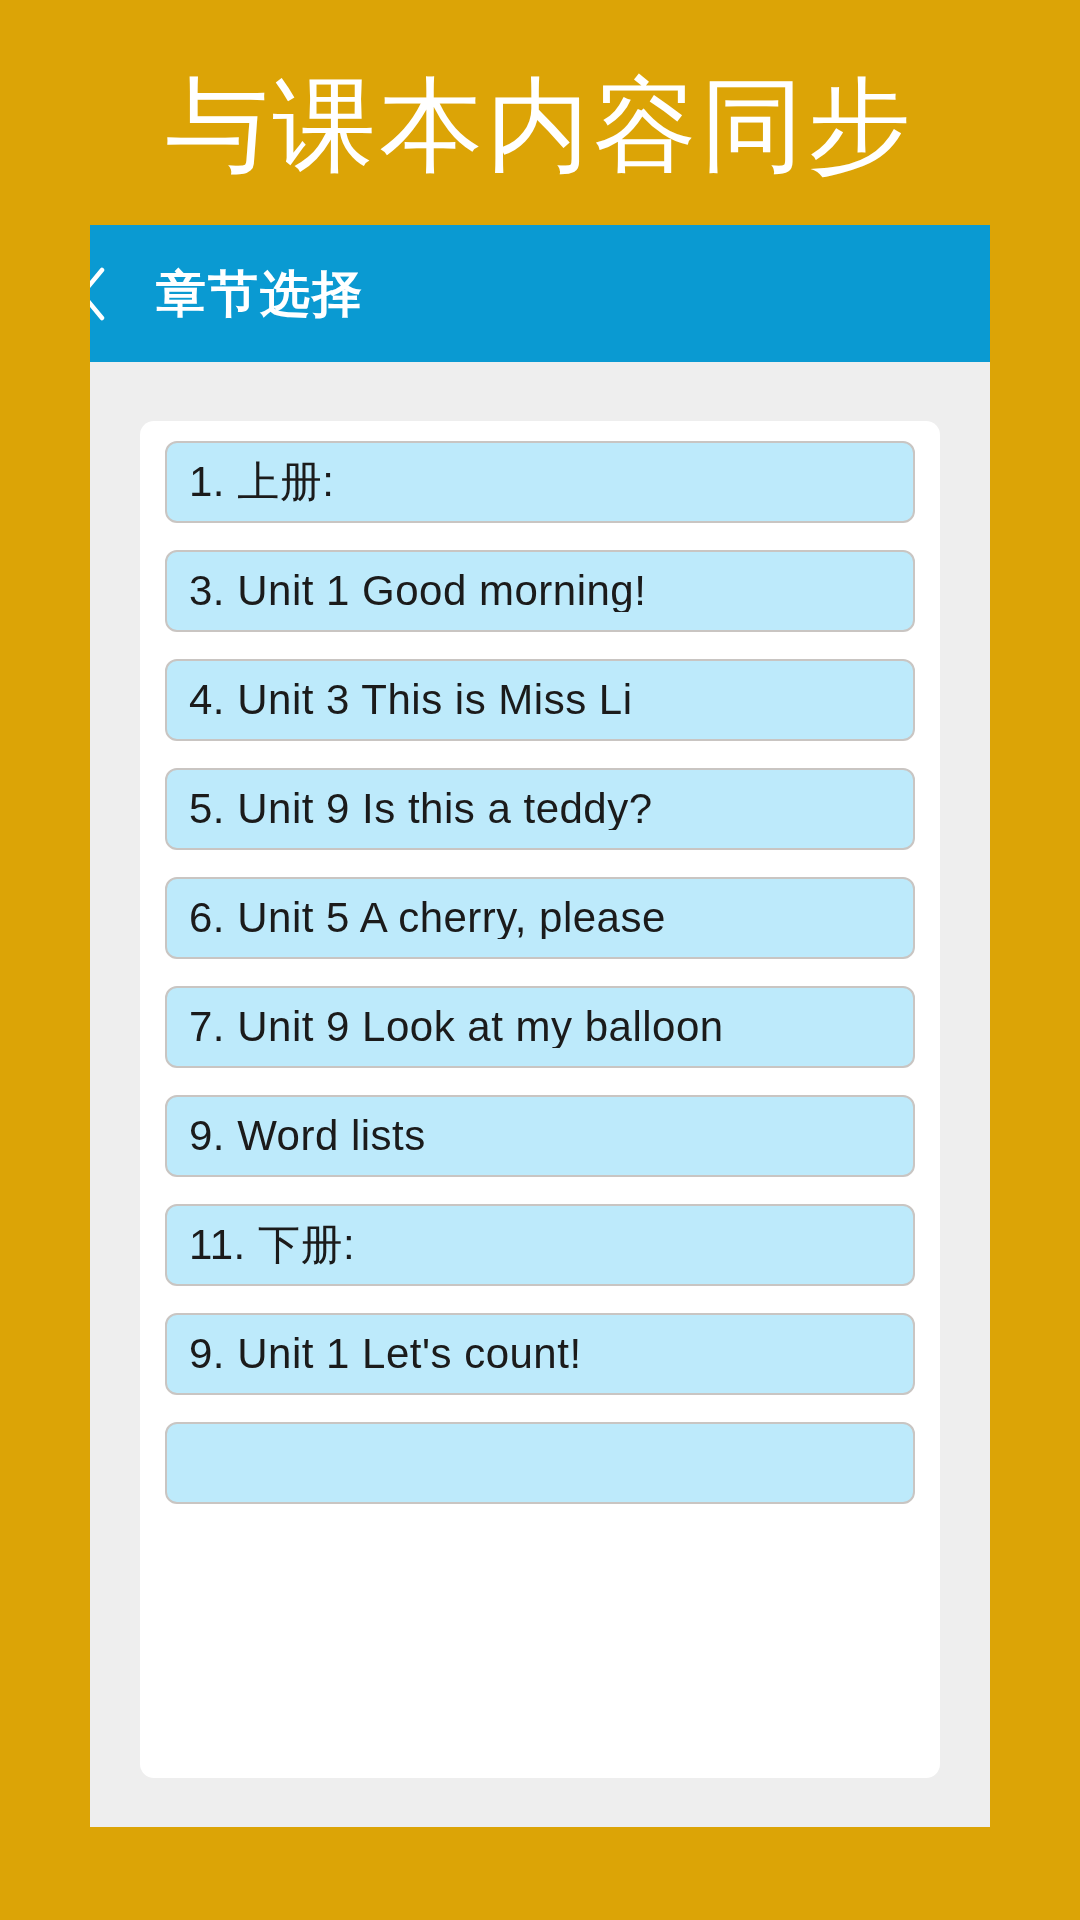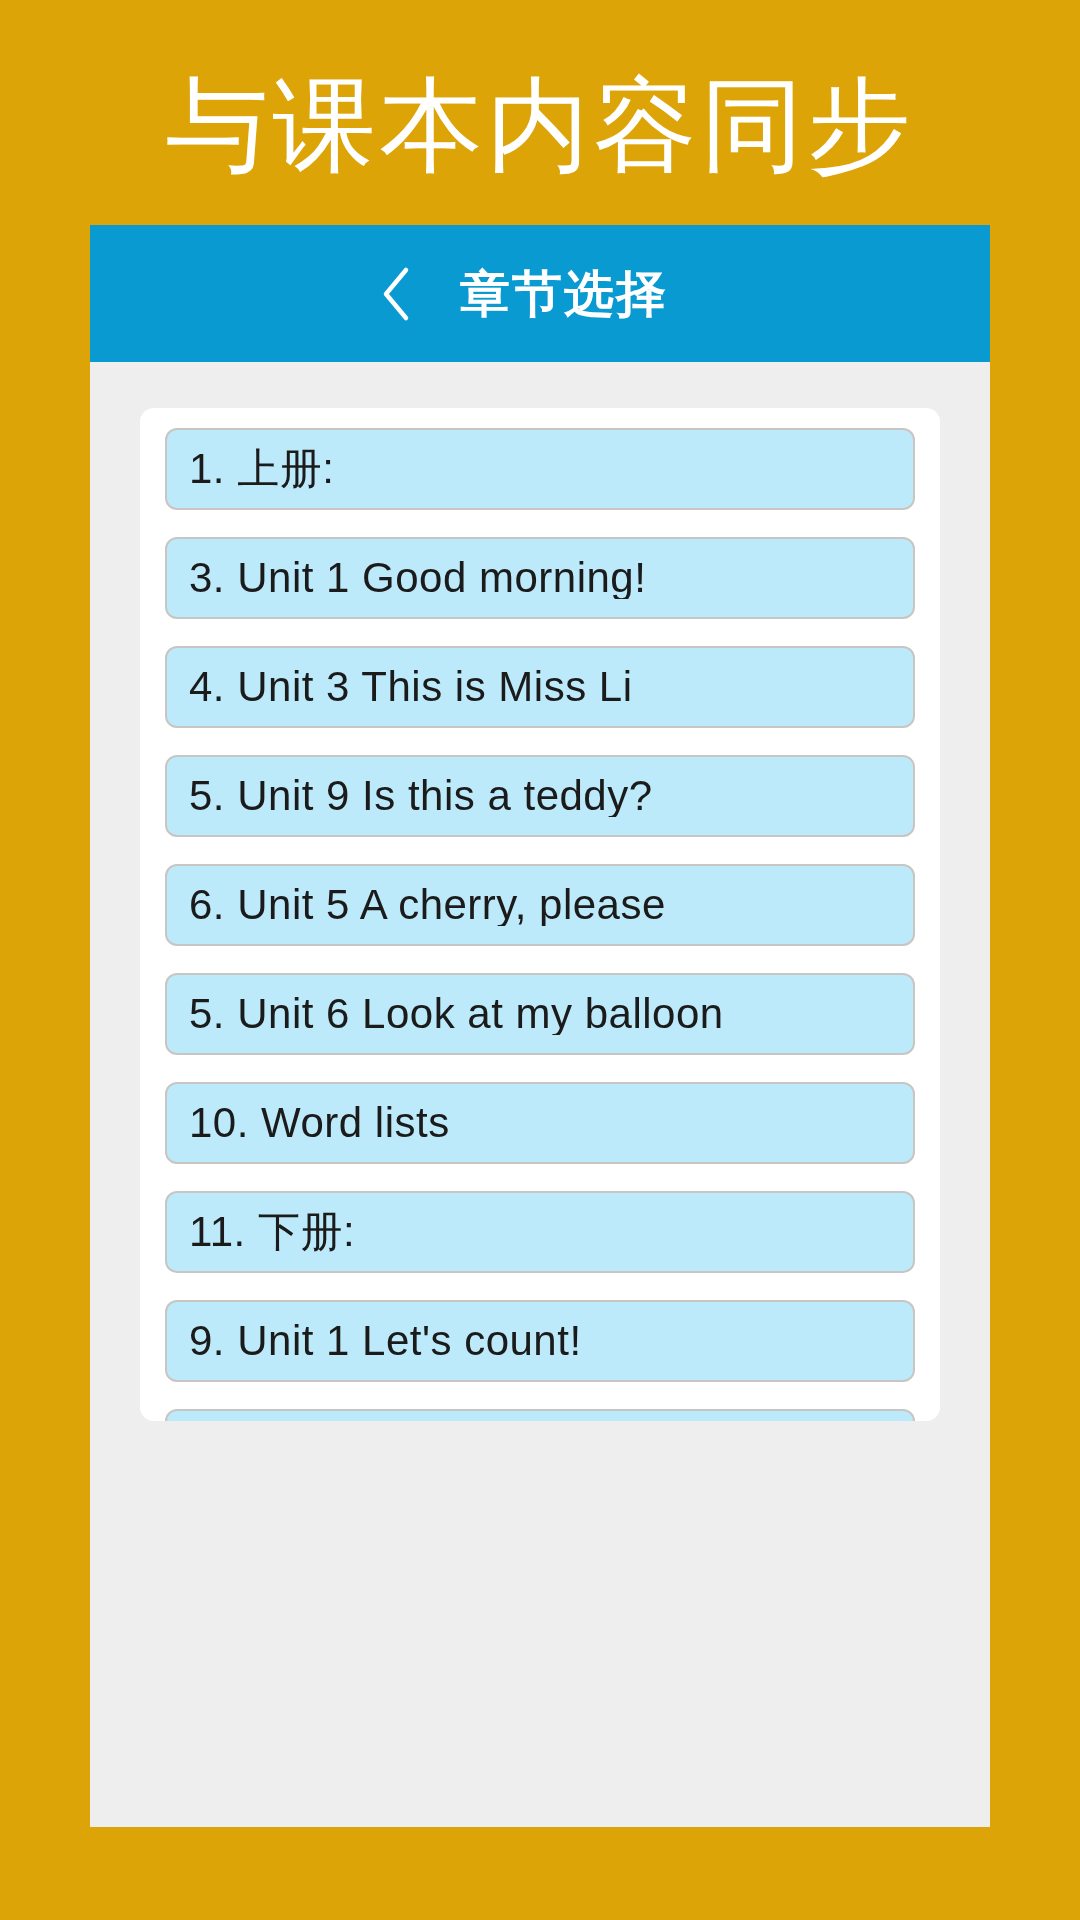--- a/index.html
+++ b/index.html
@@ -51,7 +51,6 @@
     background:#0a9ad2;
     display:flex;
     align-items:center;
-    justify-content:center;
   }
   .appbar-inner {
     display:flex;

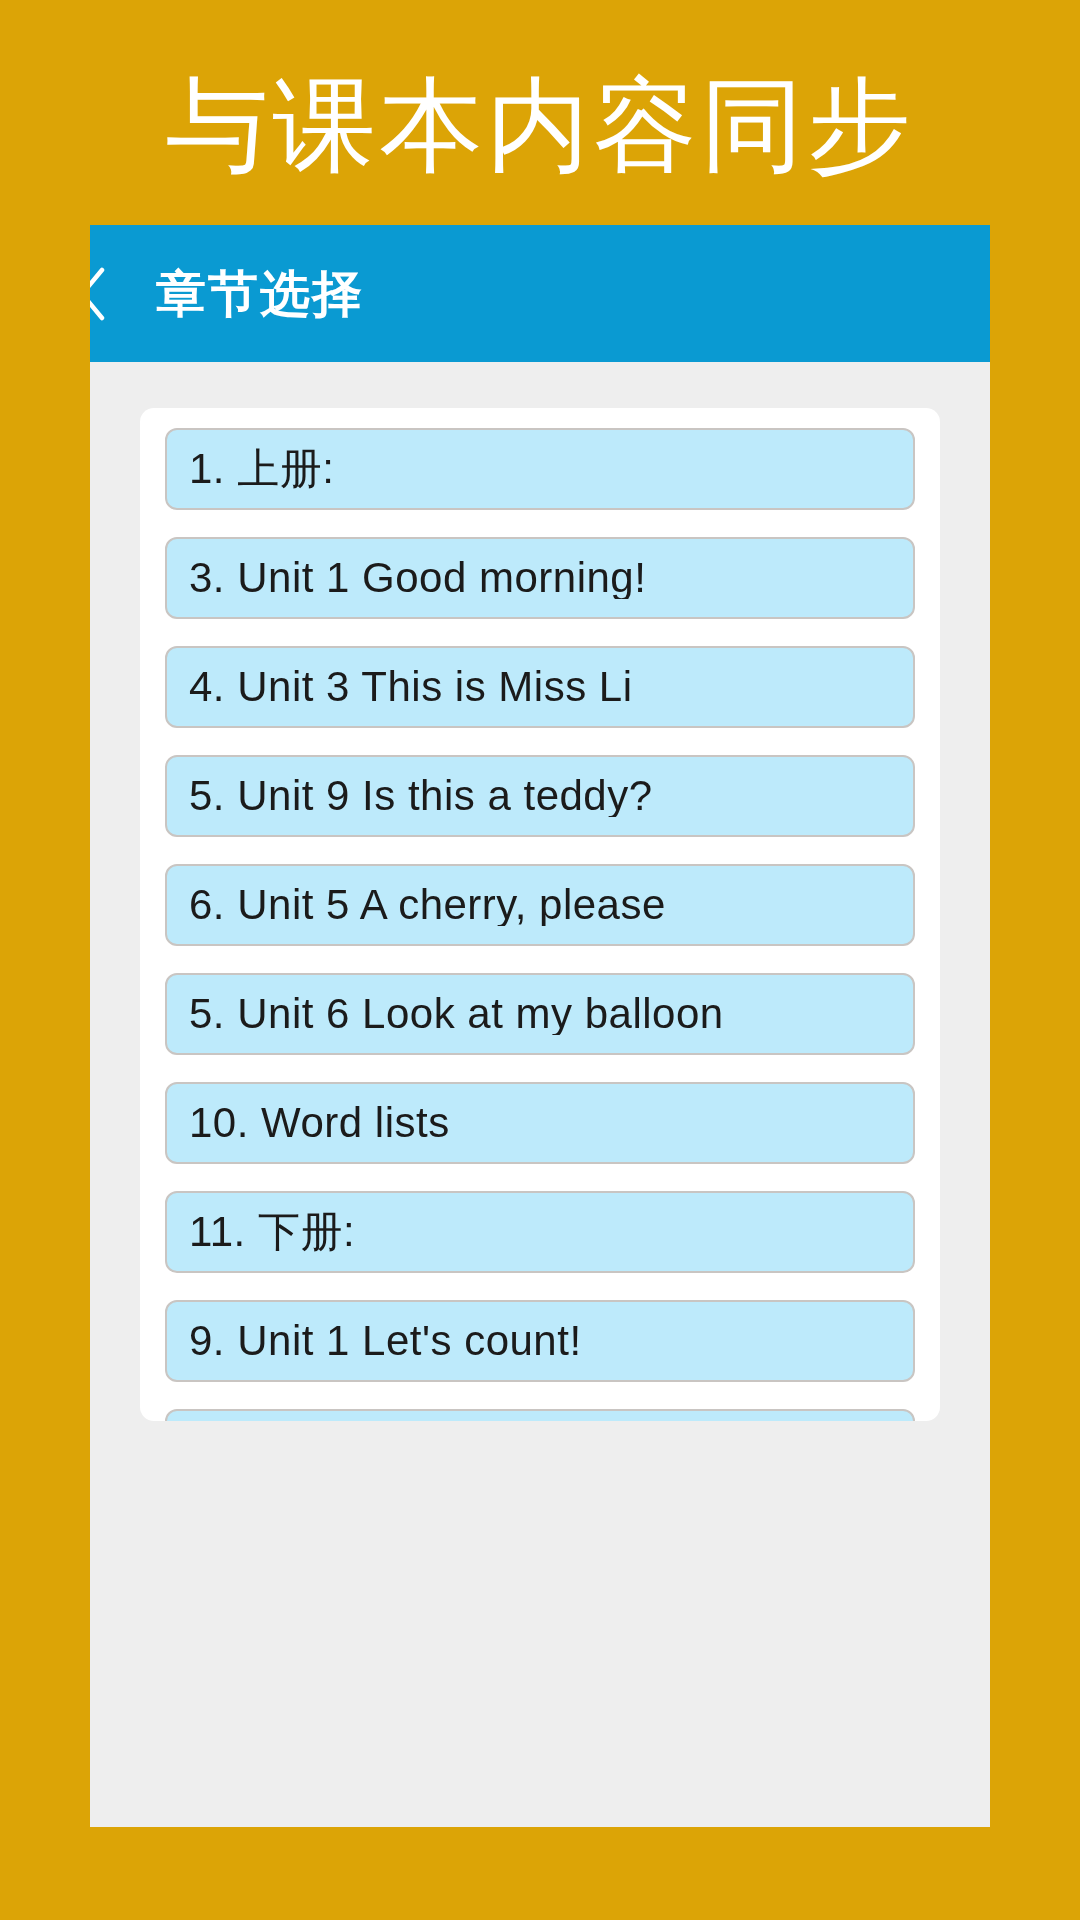--- a/index.html
+++ b/index.html
@@ -85,11 +85,11 @@
   
   .chapter-card {
     position:relative;
-    margin:0 50px;
+    margin:13px 50px;
     background:#ffffff;
     border-radius:14px;
     padding:20px 25px 24px 25px;
-    height:1013px;
+    height:1357px;
     overflow:hidden;
   }
 

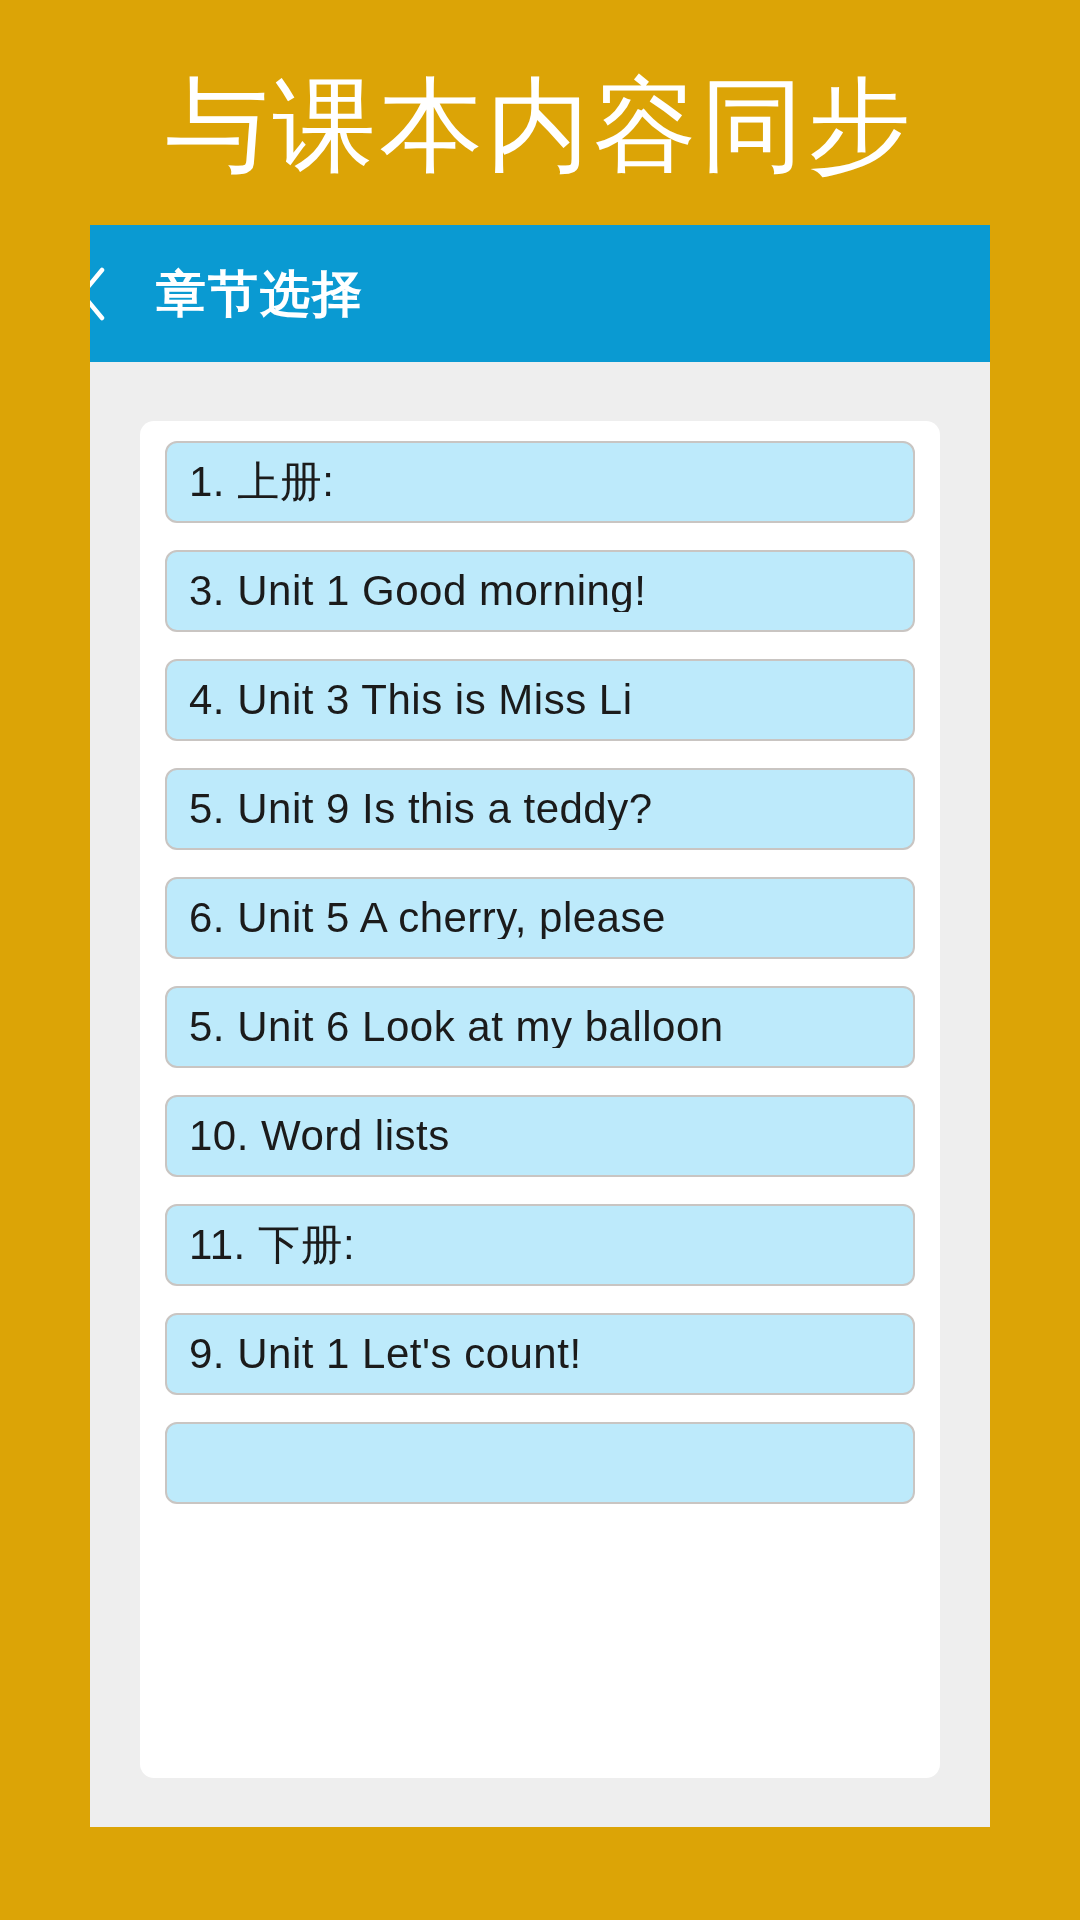--- a/index.html
+++ b/index.html
@@ -157,7 +157,7 @@
             <span class="chapter-label">6. Unit 5 A cherry, please</span>
           </div>
           <div class="chapter-item">
-            <span class="chapter-label">5. Unit 6 Look at my balloon</span>
+            <span class="chapter-label">7. Unit 9 Look at my balloon</span>
           </div>
           <div class="chapter-item">
             <span class="chapter-label">10. Word lists</span>

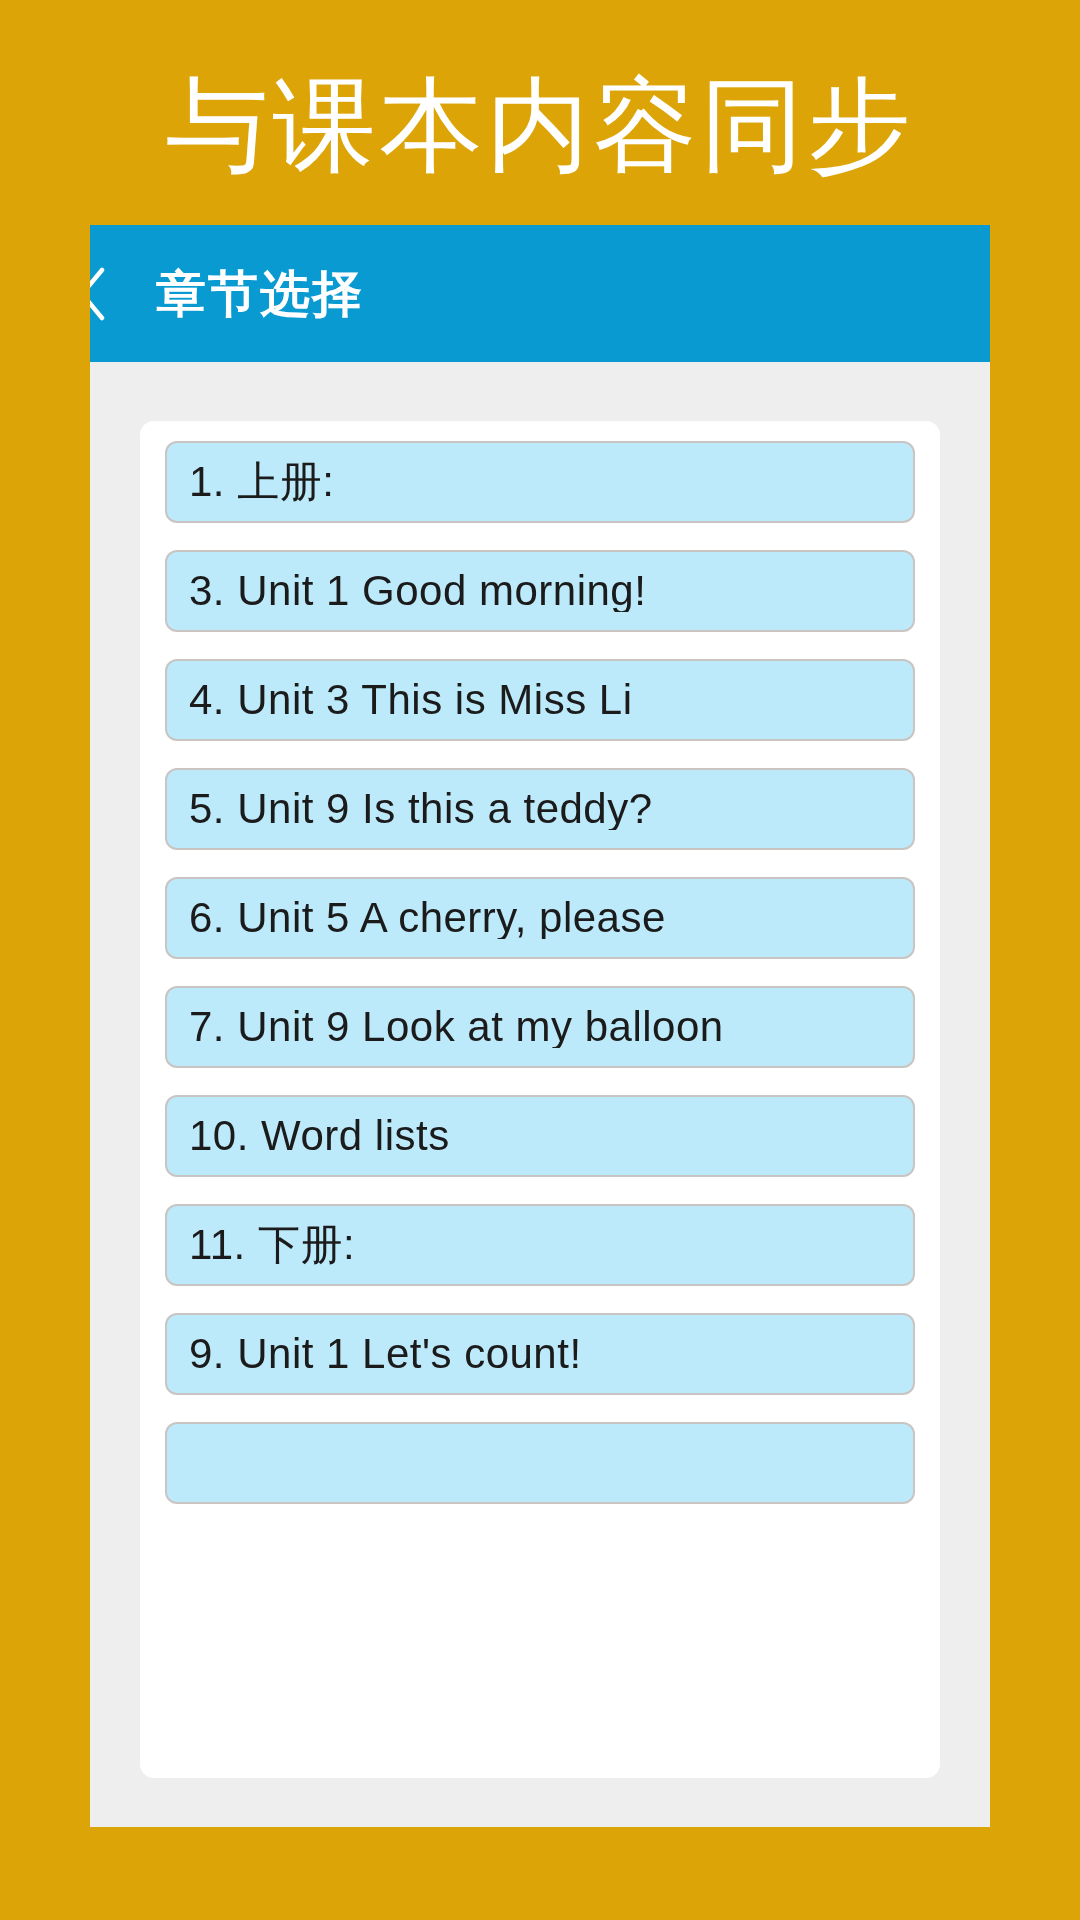--- a/index.html
+++ b/index.html
@@ -160,7 +160,7 @@
             <span class="chapter-label">7. Unit 9 Look at my balloon</span>
           </div>
           <div class="chapter-item">
-            <span class="chapter-label">10. Word lists</span>
+            <span class="chapter-label">9. Word lists</span>
           </div>
           <div class="chapter-item">
             <span class="chapter-label">11. 下册:</span>

